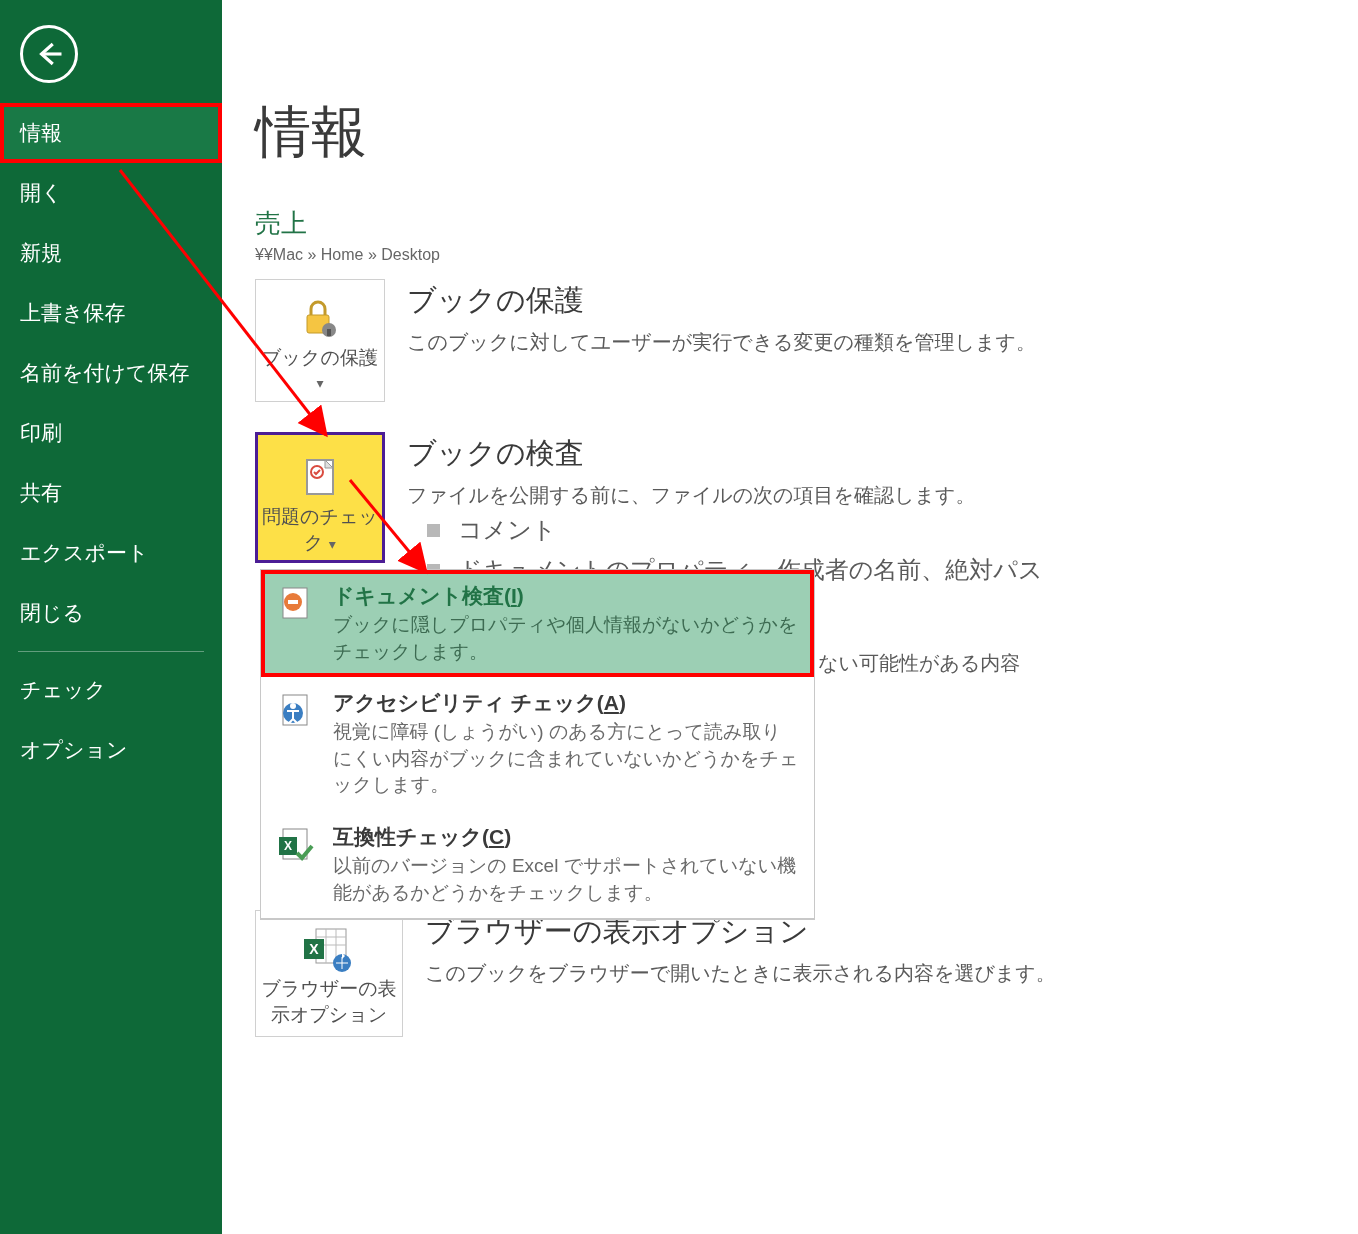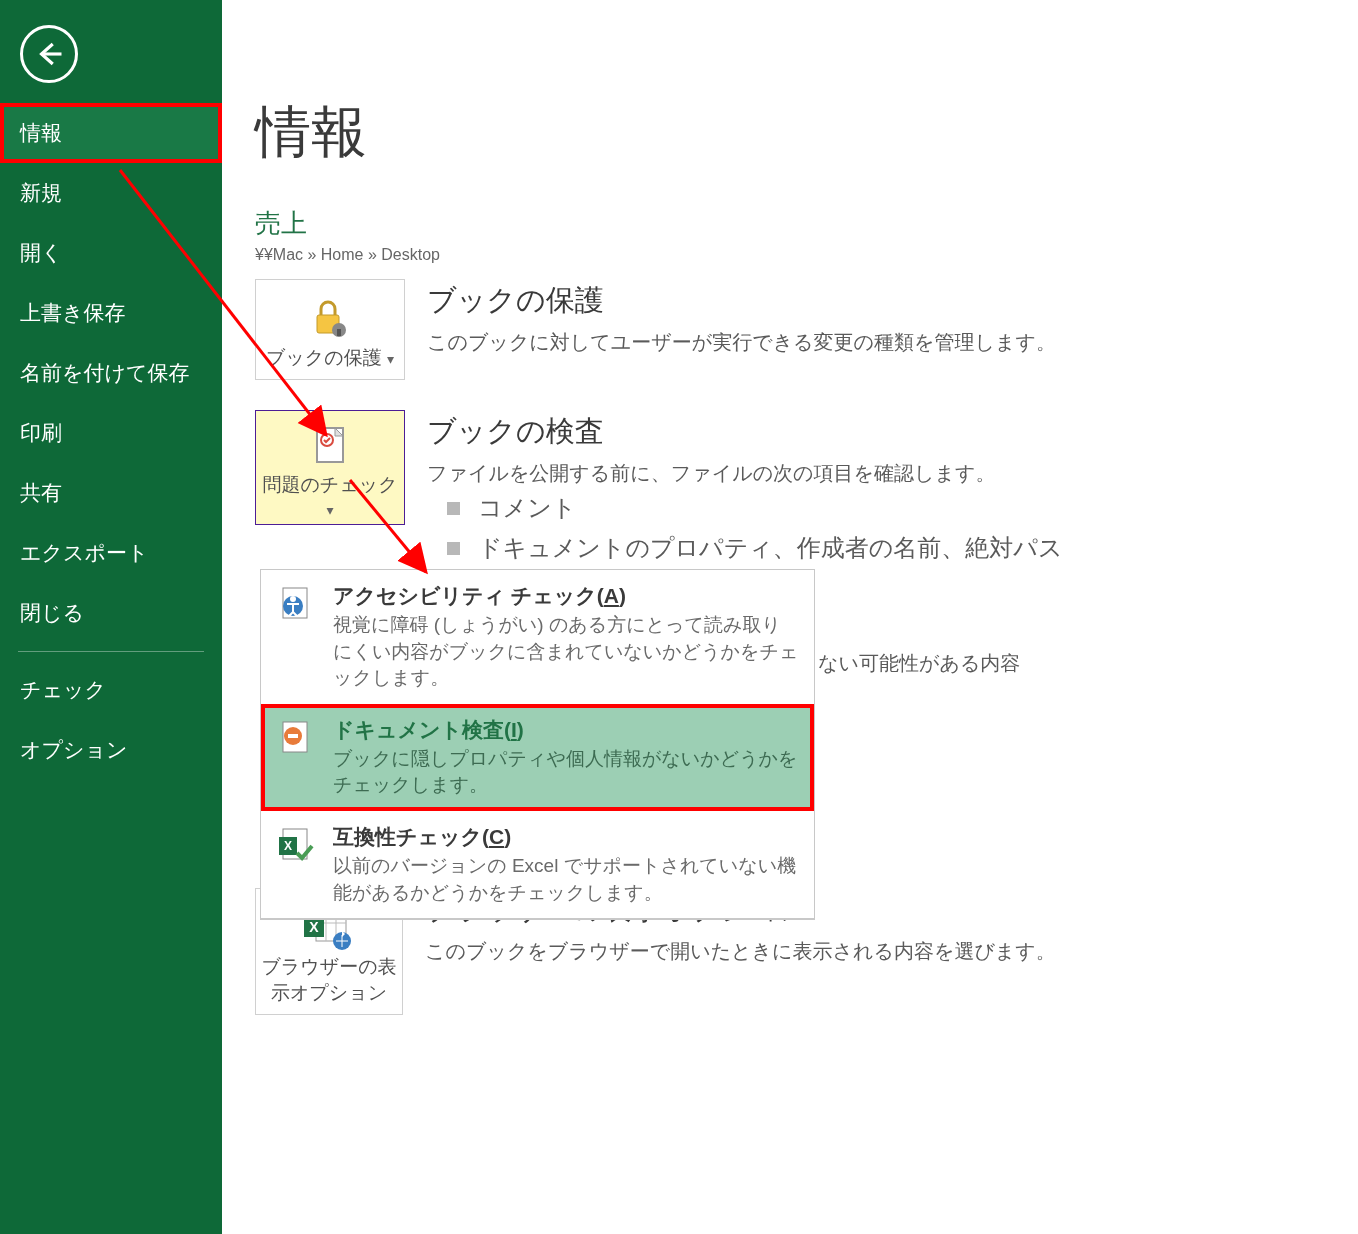--- a/index.html
+++ b/index.html
@@ -174,8 +174,8 @@
   </div>
   <div class="nav-items">
     <div class="nav-item selected">情報</div>
+    <div class="nav-item">開く</div>
     <div class="nav-item">新規</div>
-    <div class="nav-item">開く</div>
     <div class="nav-item">上書き保存</div>
     <div class="nav-item">名前を付けて保存</div>
     <div class="nav-item">印刷</div>

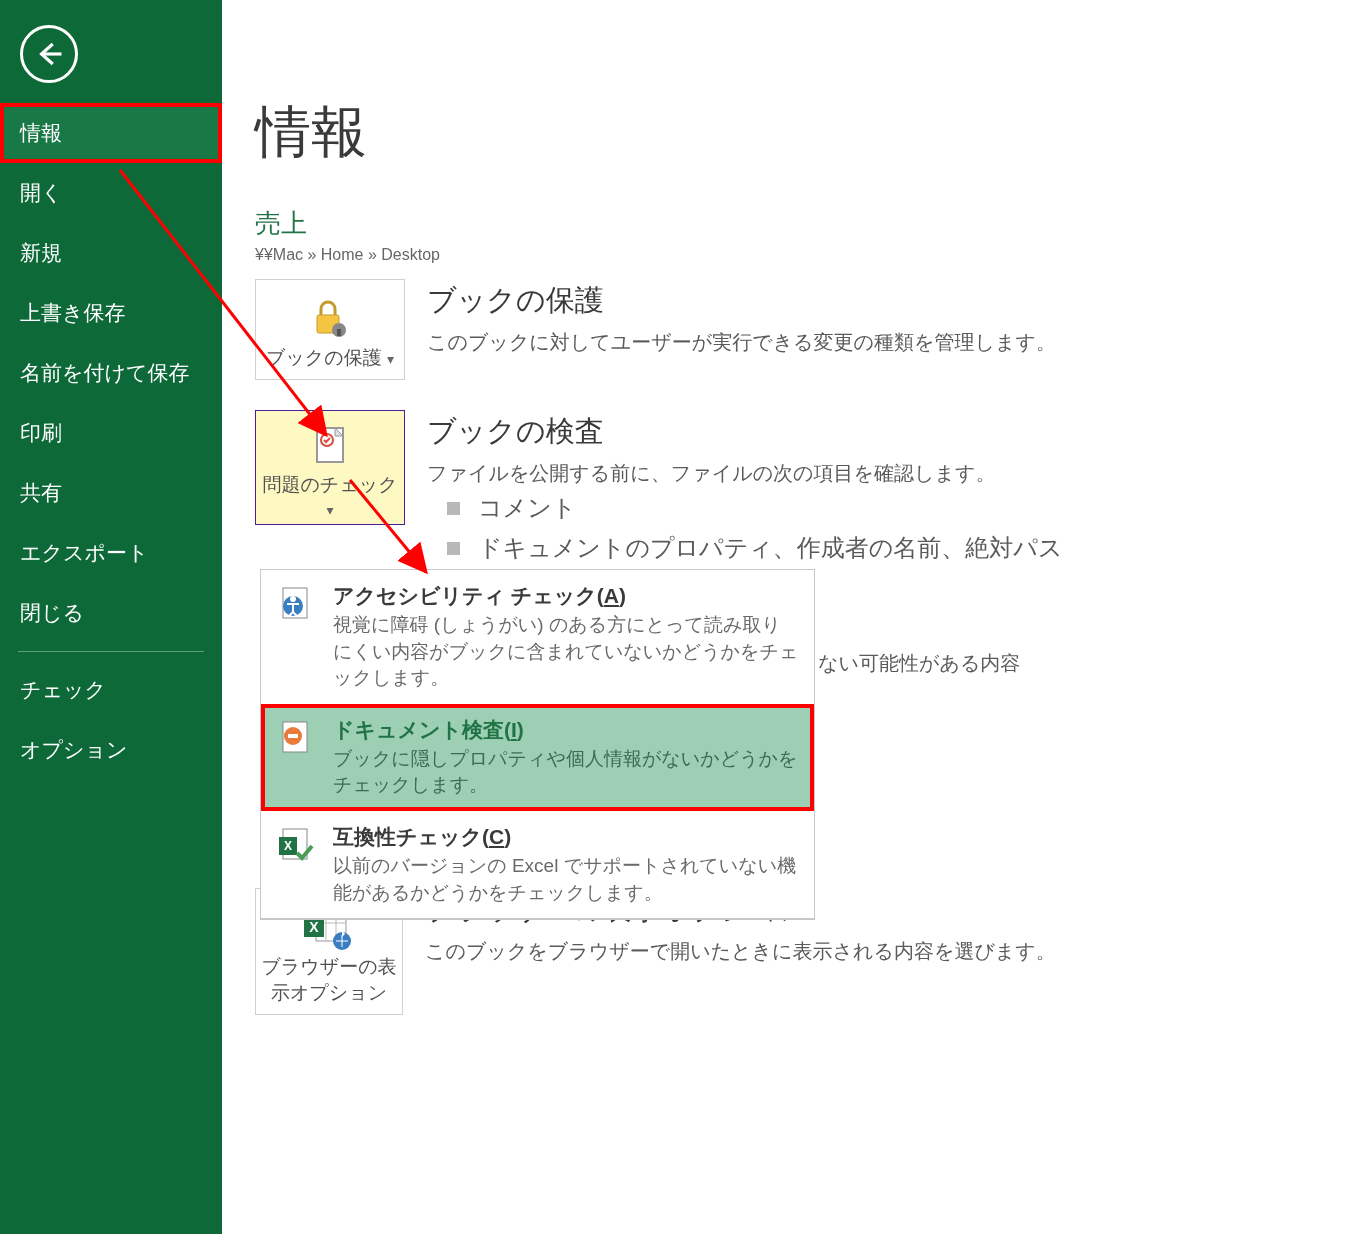--- a/index.html
+++ b/index.html
@@ -78,7 +78,7 @@
       position: relative;
     }
     .tile {
-      width: 150px;
+      width: 130px;
       border: 1px solid #d0d0d0;
       padding: 10px 5px 8px 5px;
       text-align: center;

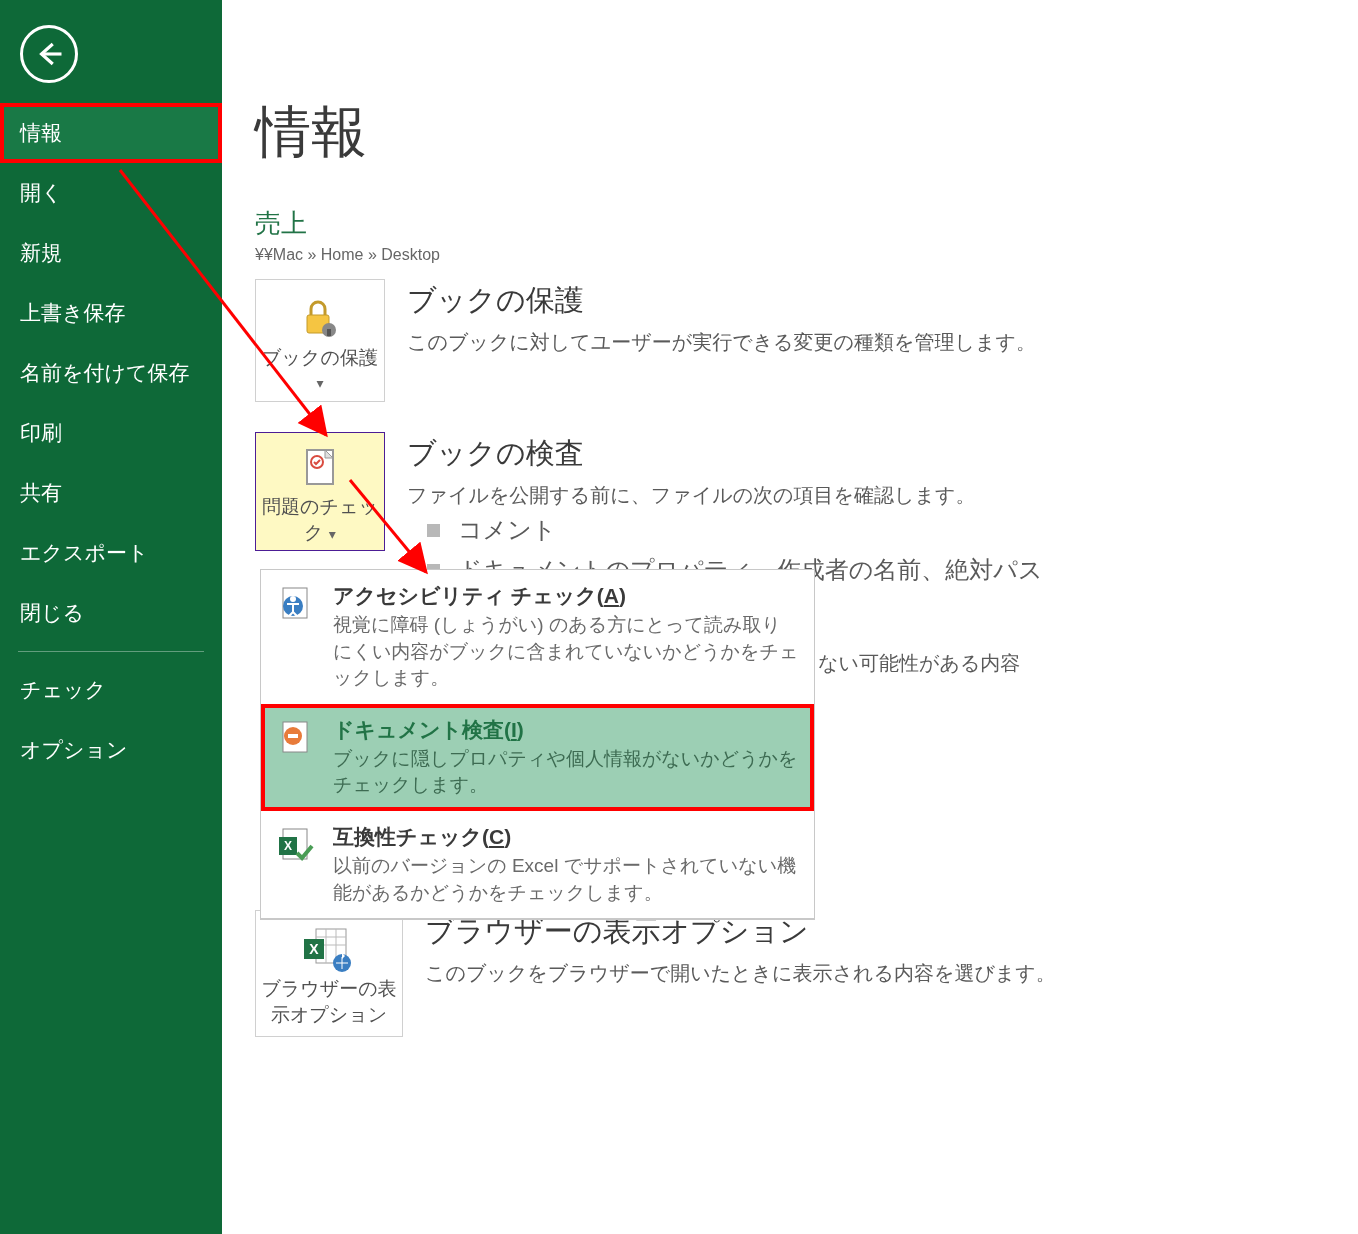--- a/index.html
+++ b/index.html
@@ -111,9 +111,9 @@
     }
     .sq { width: 13px; height: 13px; background: #b8b8b8; flex-shrink: 0; }
     .tile.highlight {
-      border: 1px solid #4c1d95;
-      background: #fef9c3;
-      padding: 6px 1px 4px 1px;
+      border: 3px solid #4c1d95;
+      background: #fde047;
+      padding: 14px 1px 4px 1px;
     }
     .dropdown {
       position: absolute;

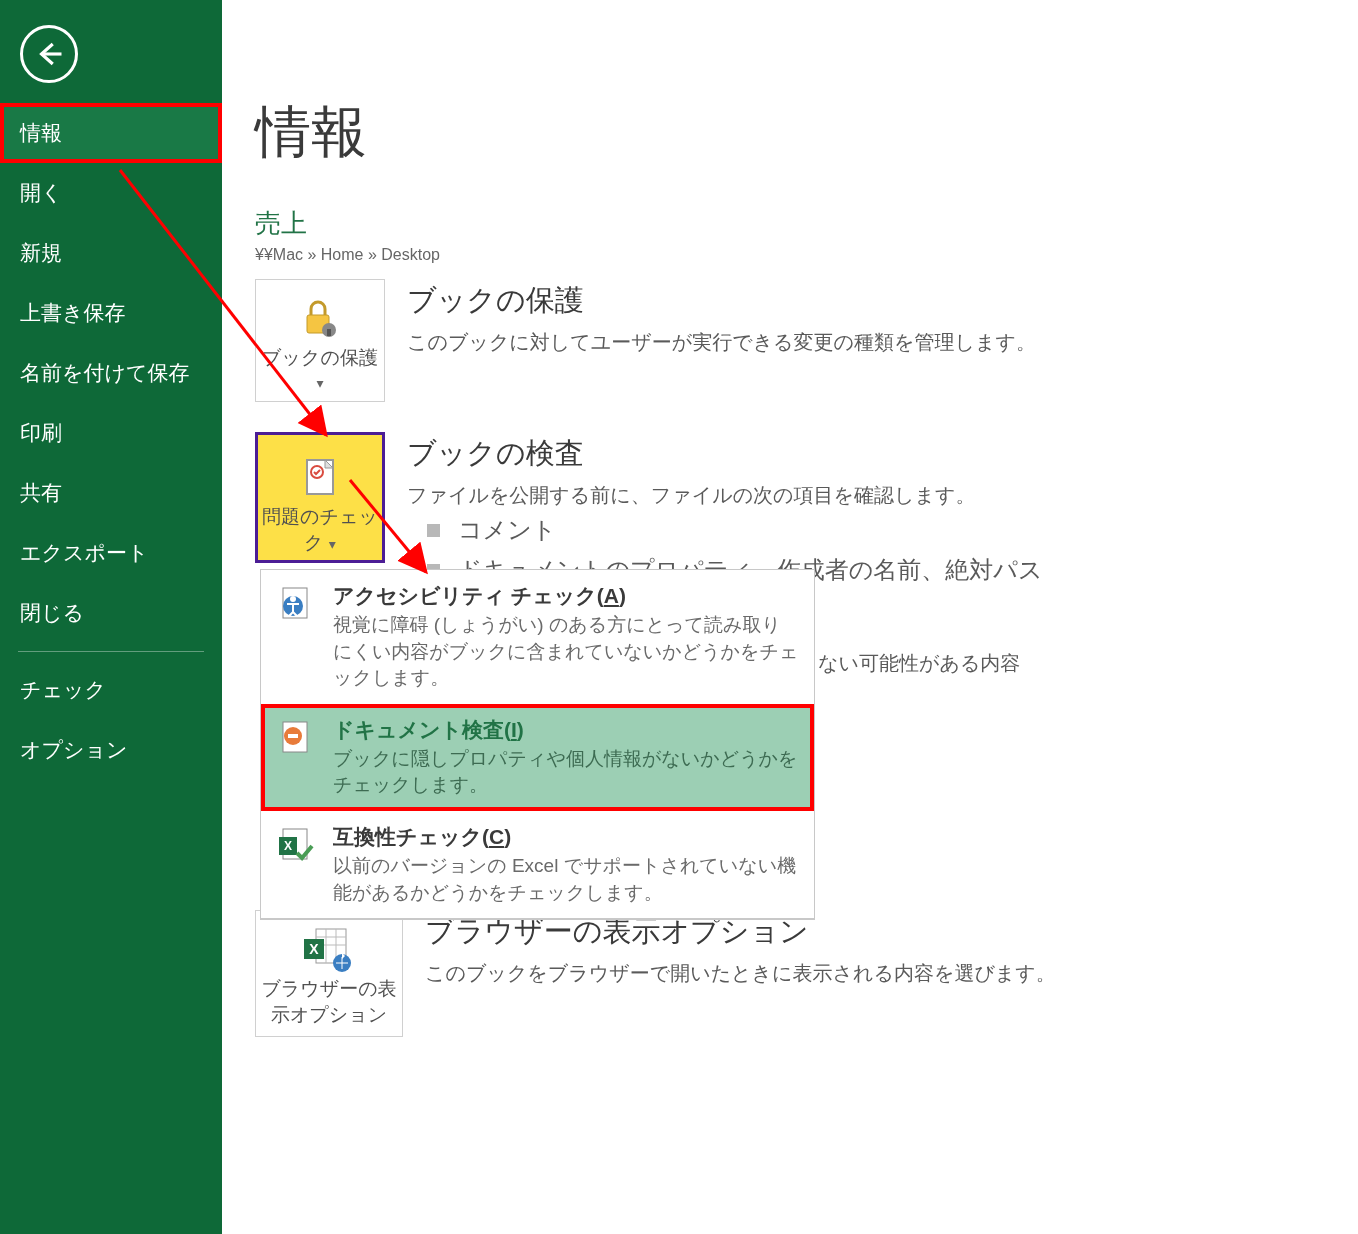--- a/index.html
+++ b/index.html
@@ -263,6 +263,19 @@
 </div>
 
 <div class="dropdown">
+  <div class="dd-item hl">
+    <div class="dd-icon">
+      <svg viewBox="0 0 42 42">
+          <rect x="8" y="6" width="24" height="30" fill="#fff" stroke="#888"></rect>
+          <circle cx="18" cy="20" r="9" fill="#e87b3a"></circle>
+          <rect x="13" y="18" width="10" height="4" fill="#fff"></rect>
+        </svg>
+    </div>
+    <div>
+      <div class="dd-title"><span>ドキュメント検査(</span><span class="u">I</span><span>)</span></div>
+      <div class="dd-desc">ブックに隠しプロパティや個人情報がないかどうかをチェックします。</div>
+    </div>
+  </div>
   <div class="dd-item">
     <div class="dd-icon">
       <svg viewBox="0 0 42 42">
@@ -275,19 +288,6 @@
     <div>
       <div class="dd-title"><span>アクセシビリティ チェック(</span><span class="u">A</span><span>)</span></div>
       <div class="dd-desc">視覚に障碍 (しょうがい) のある方にとって読み取りにくい内容がブックに含まれていないかどうかをチェックします。</div>
-    </div>
-  </div>
-  <div class="dd-item hl">
-    <div class="dd-icon">
-      <svg viewBox="0 0 42 42">
-          <rect x="8" y="6" width="24" height="30" fill="#fff" stroke="#888"></rect>
-          <circle cx="18" cy="20" r="9" fill="#e87b3a"></circle>
-          <rect x="13" y="18" width="10" height="4" fill="#fff"></rect>
-        </svg>
-    </div>
-    <div>
-      <div class="dd-title"><span>ドキュメント検査(</span><span class="u">I</span><span>)</span></div>
-      <div class="dd-desc">ブックに隠しプロパティや個人情報がないかどうかをチェックします。</div>
     </div>
   </div>
   <div class="dd-item">

